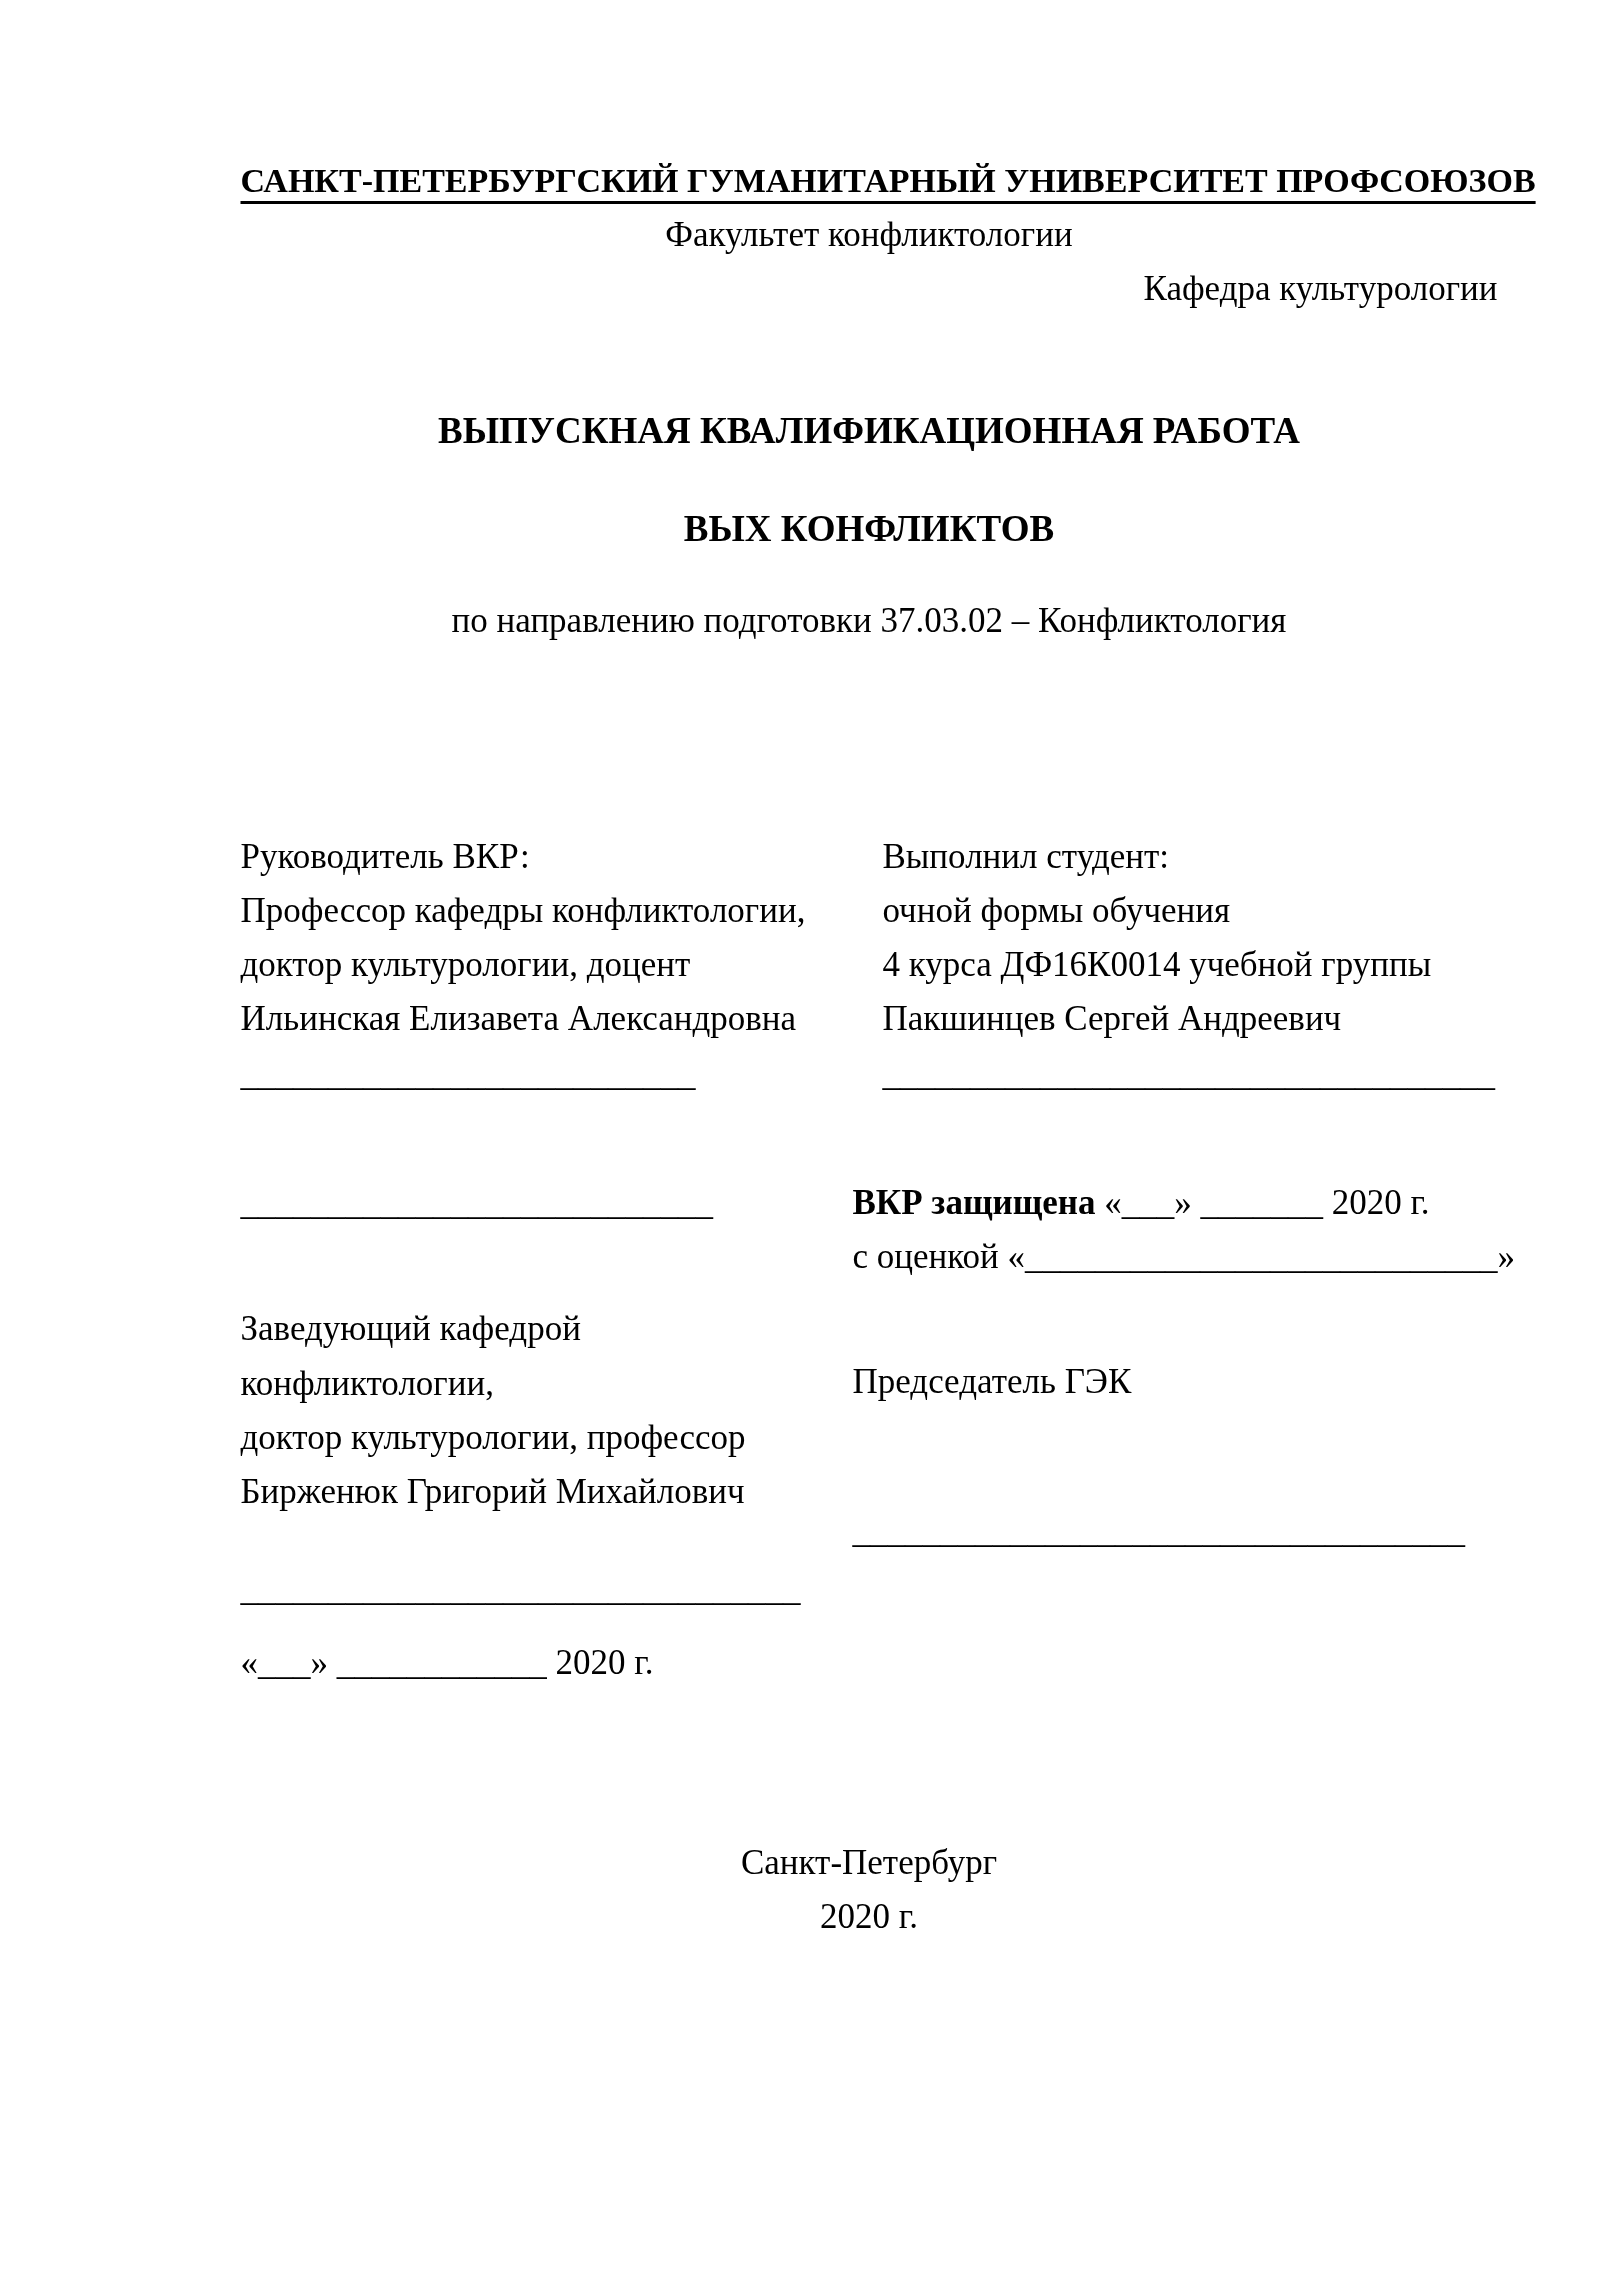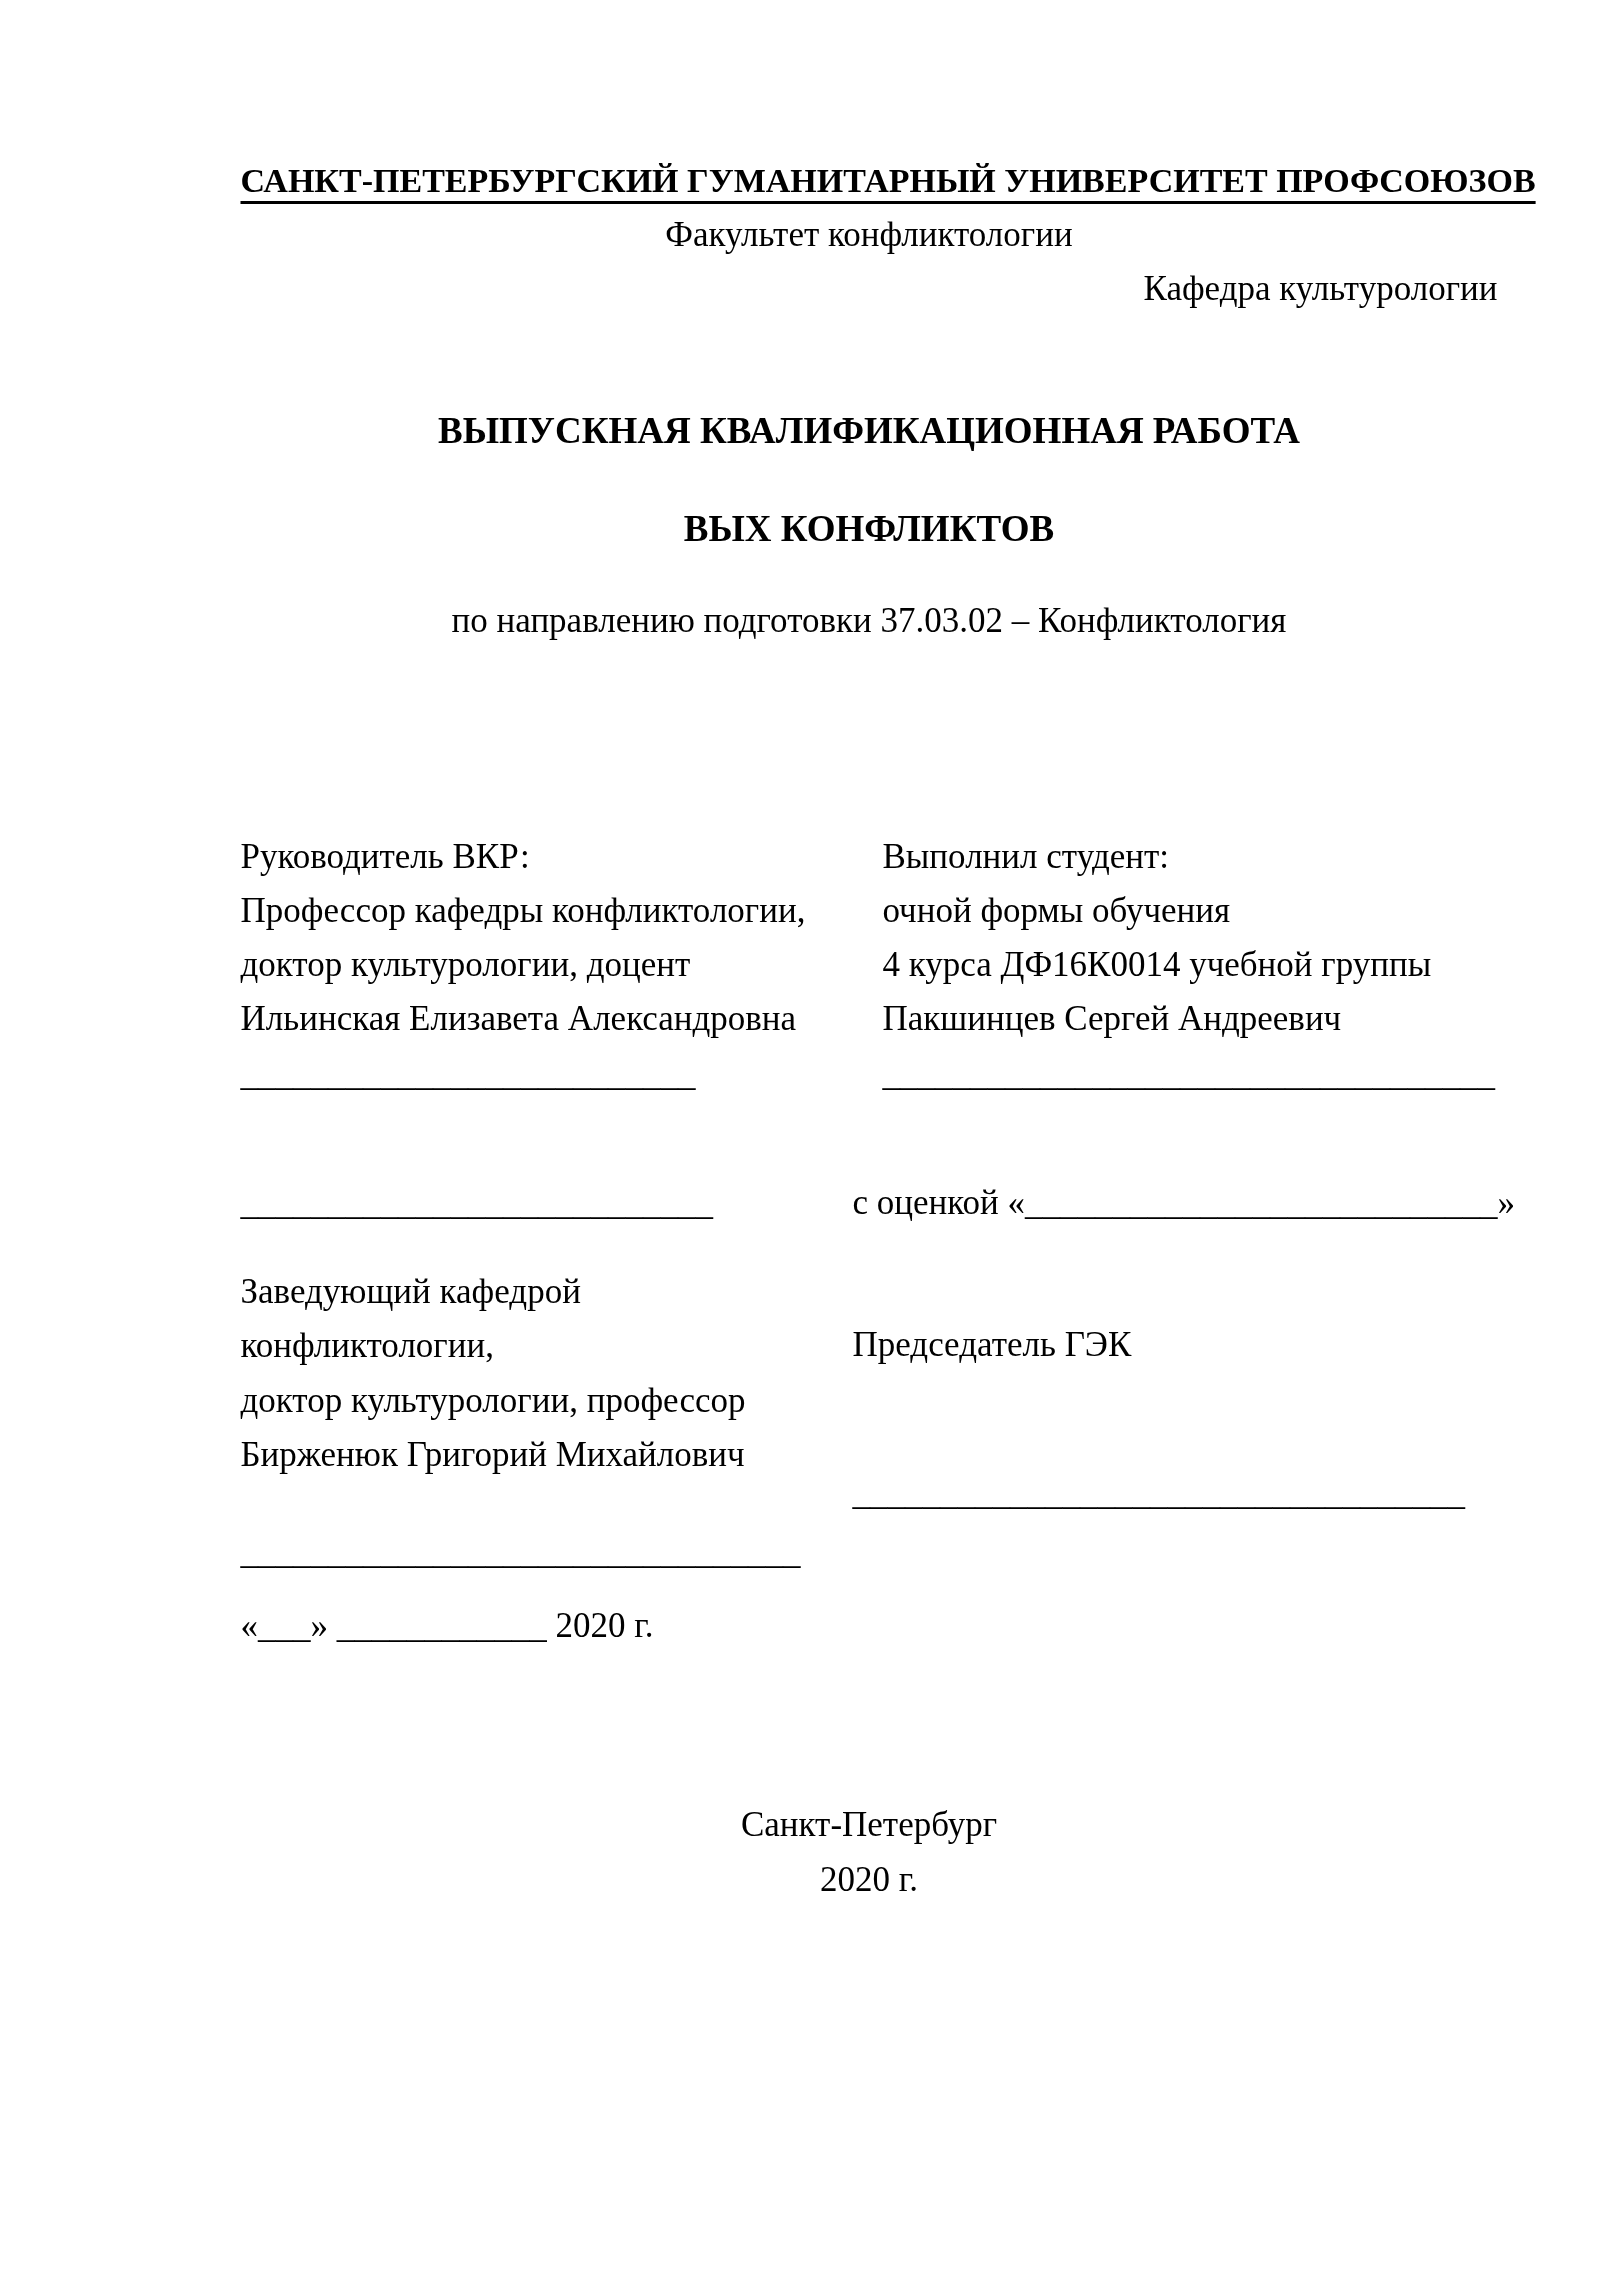--- a/index.html
+++ b/index.html
@@ -105,6 +105,7 @@
       <div class="sig">___________________________</div>
     </div>
     <div class="col-right">
+      <div class="nowrap"><span class="bold">ВКР защищена</span><span> «___» _______ 2020 г.</span></div>
       <div class="nowrap">с оценкой «___________________________»</div>
     </div>
   </div>

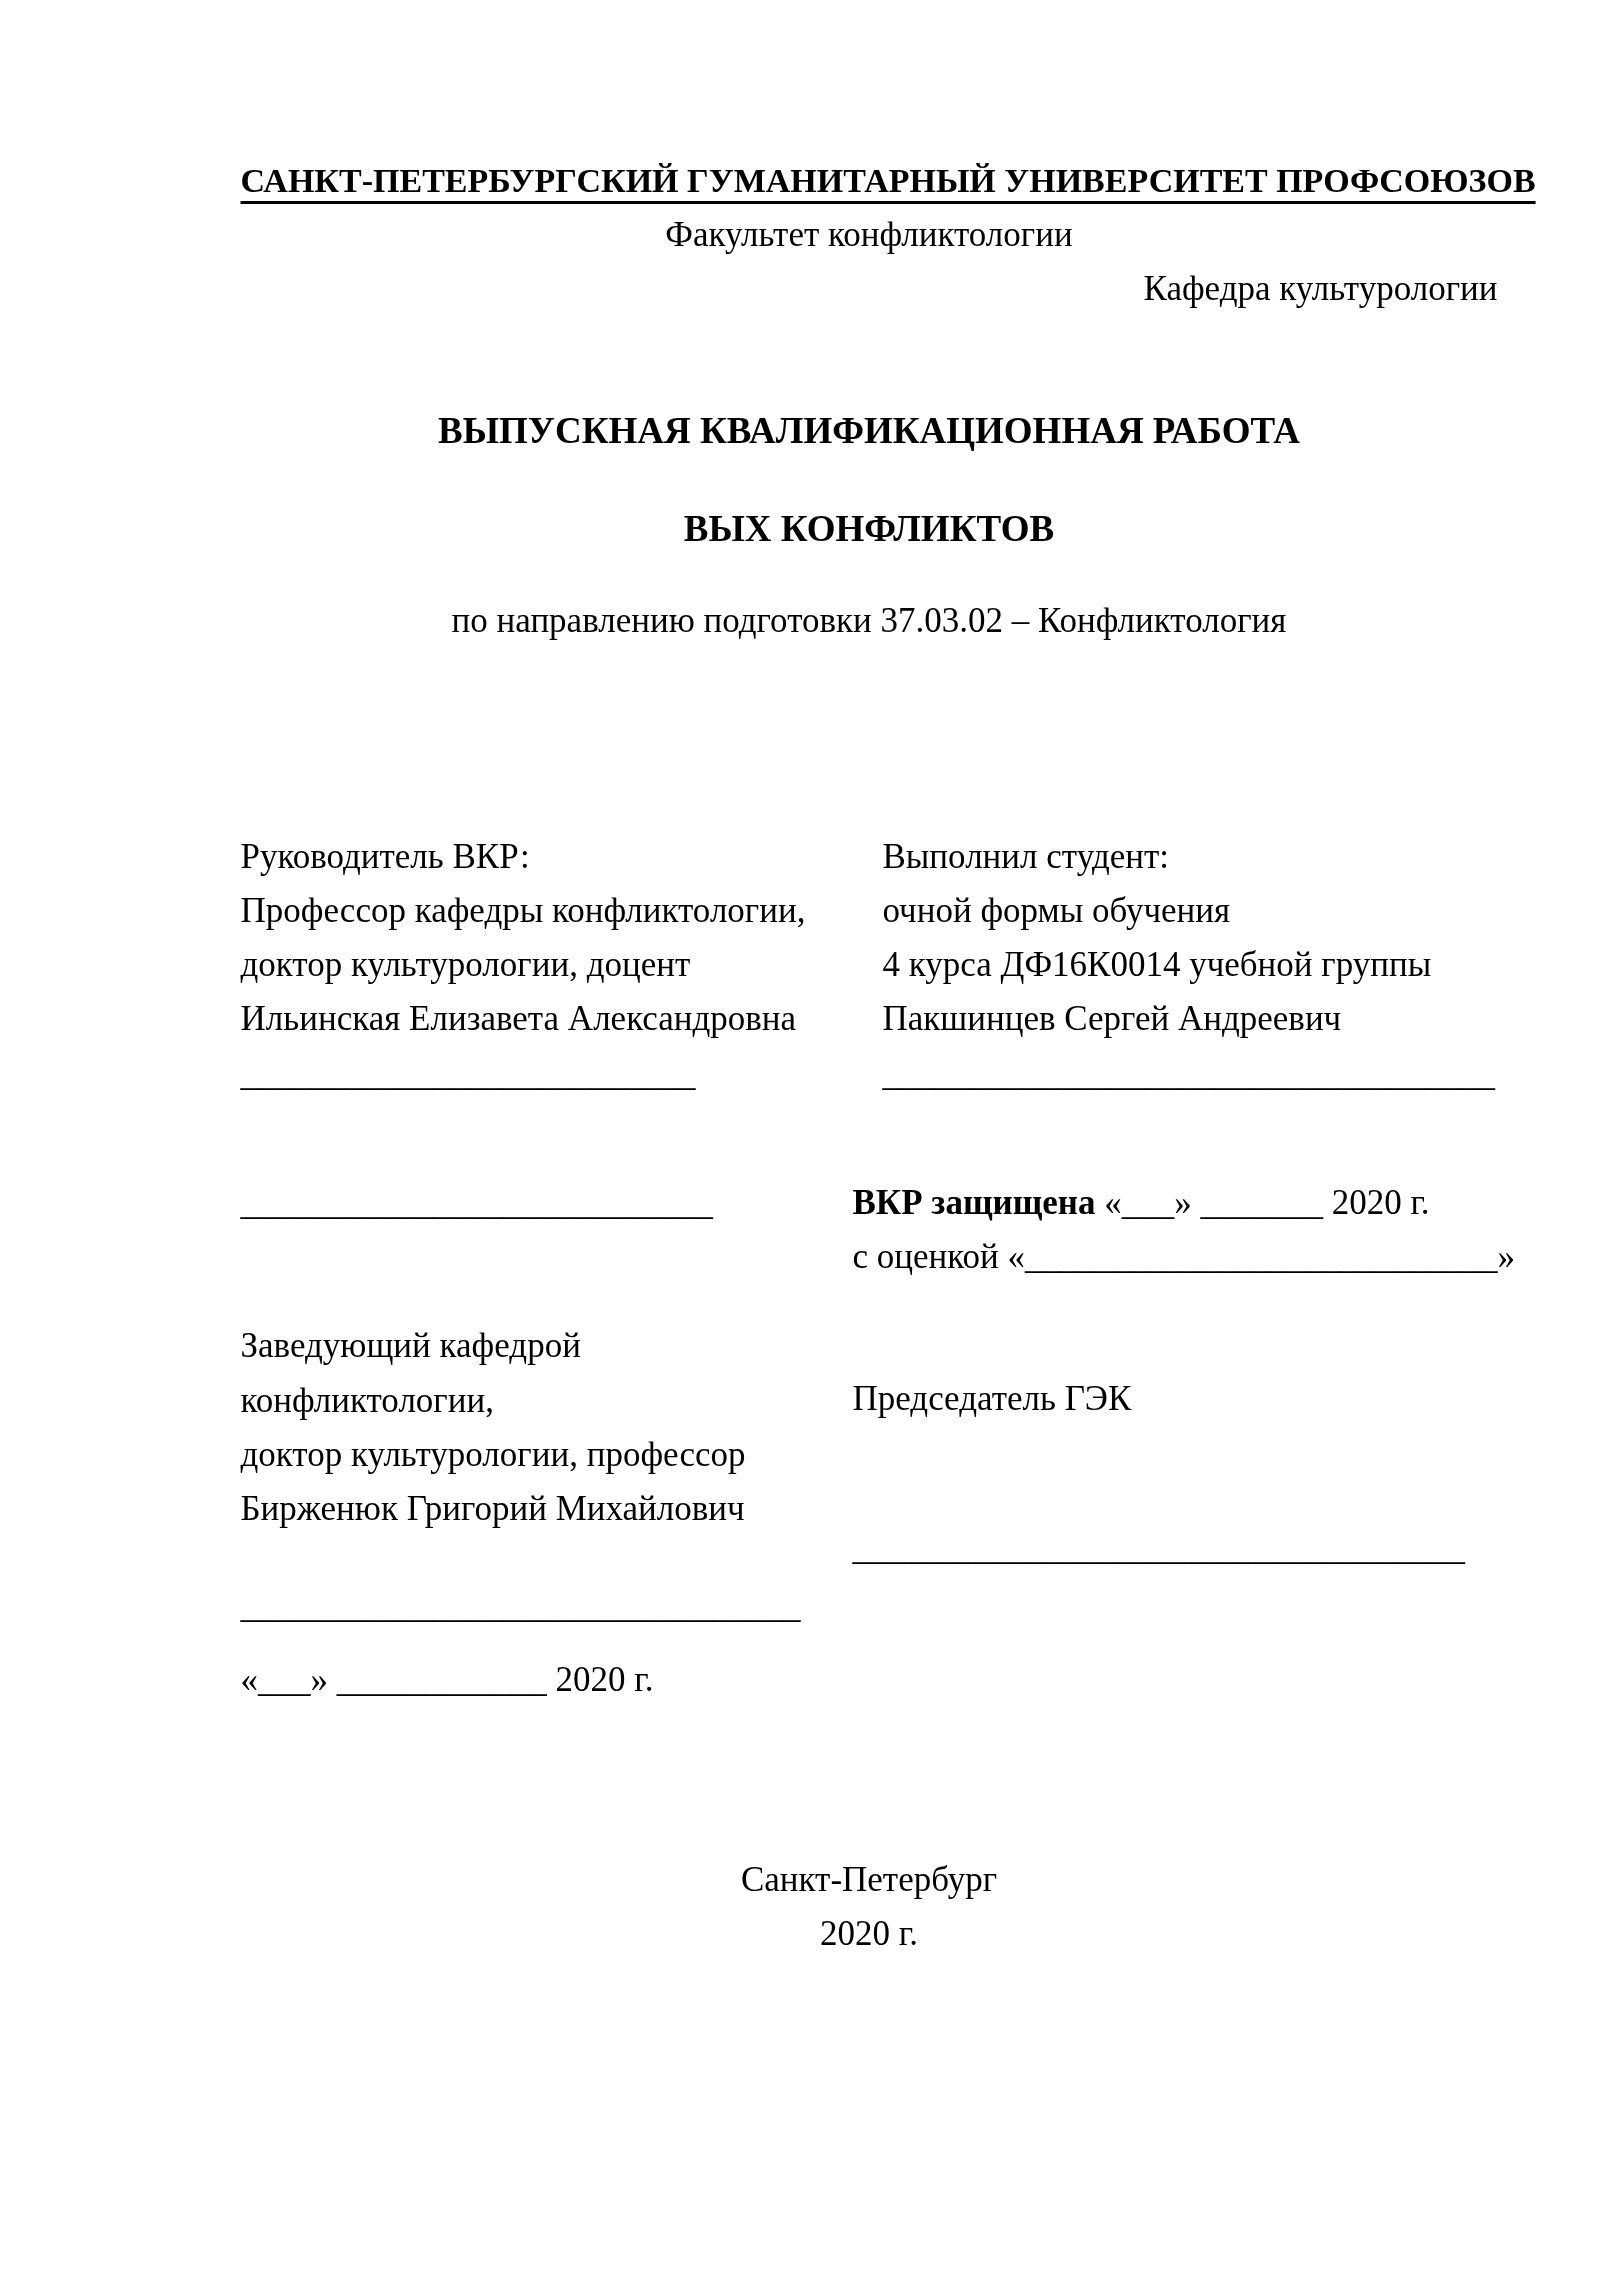--- a/index.html
+++ b/index.html
@@ -49,7 +49,7 @@
   .row { display: flex; }
   .row-a { margin-top: 181px; }
   .row-b { margin-top: 75px; }
-  .row-c { margin-top: 35px; }
+  .row-c { margin-top: 18px; }
   .col-left  { flex: 0 0 612px; width: 612px; }
   .col-right { flex: 1; }
   .indent-a  { padding-left: 30px; }

